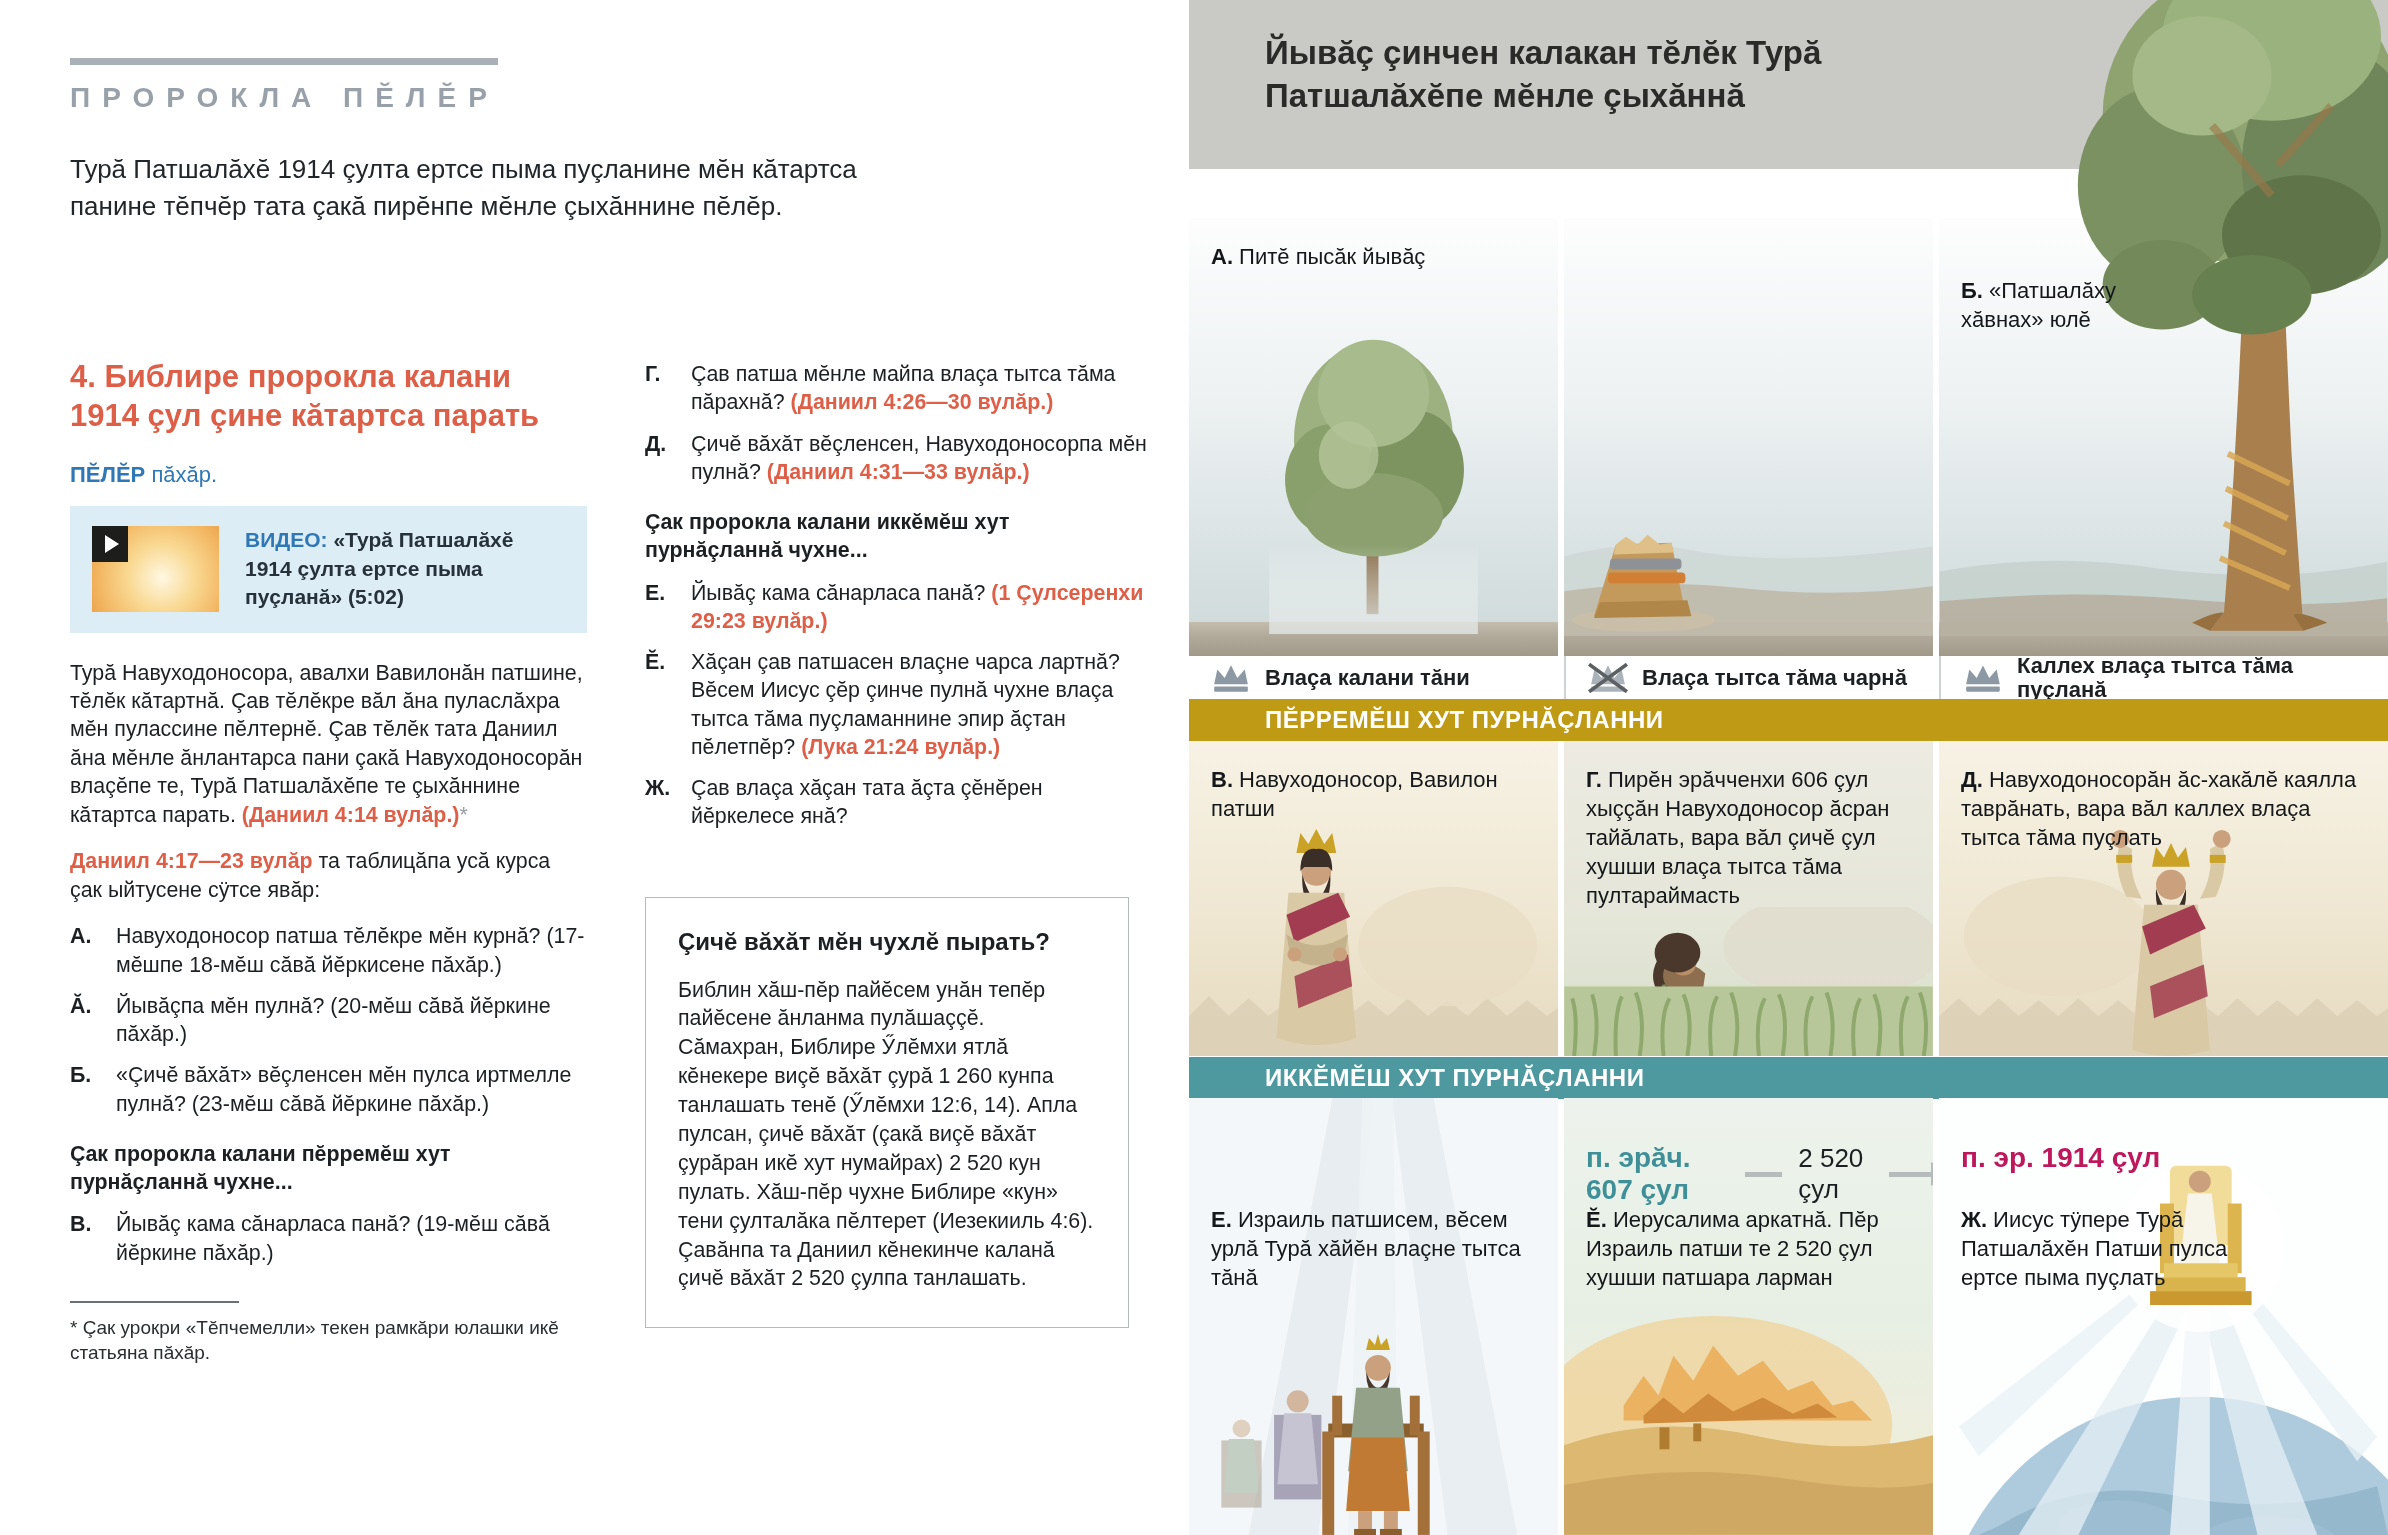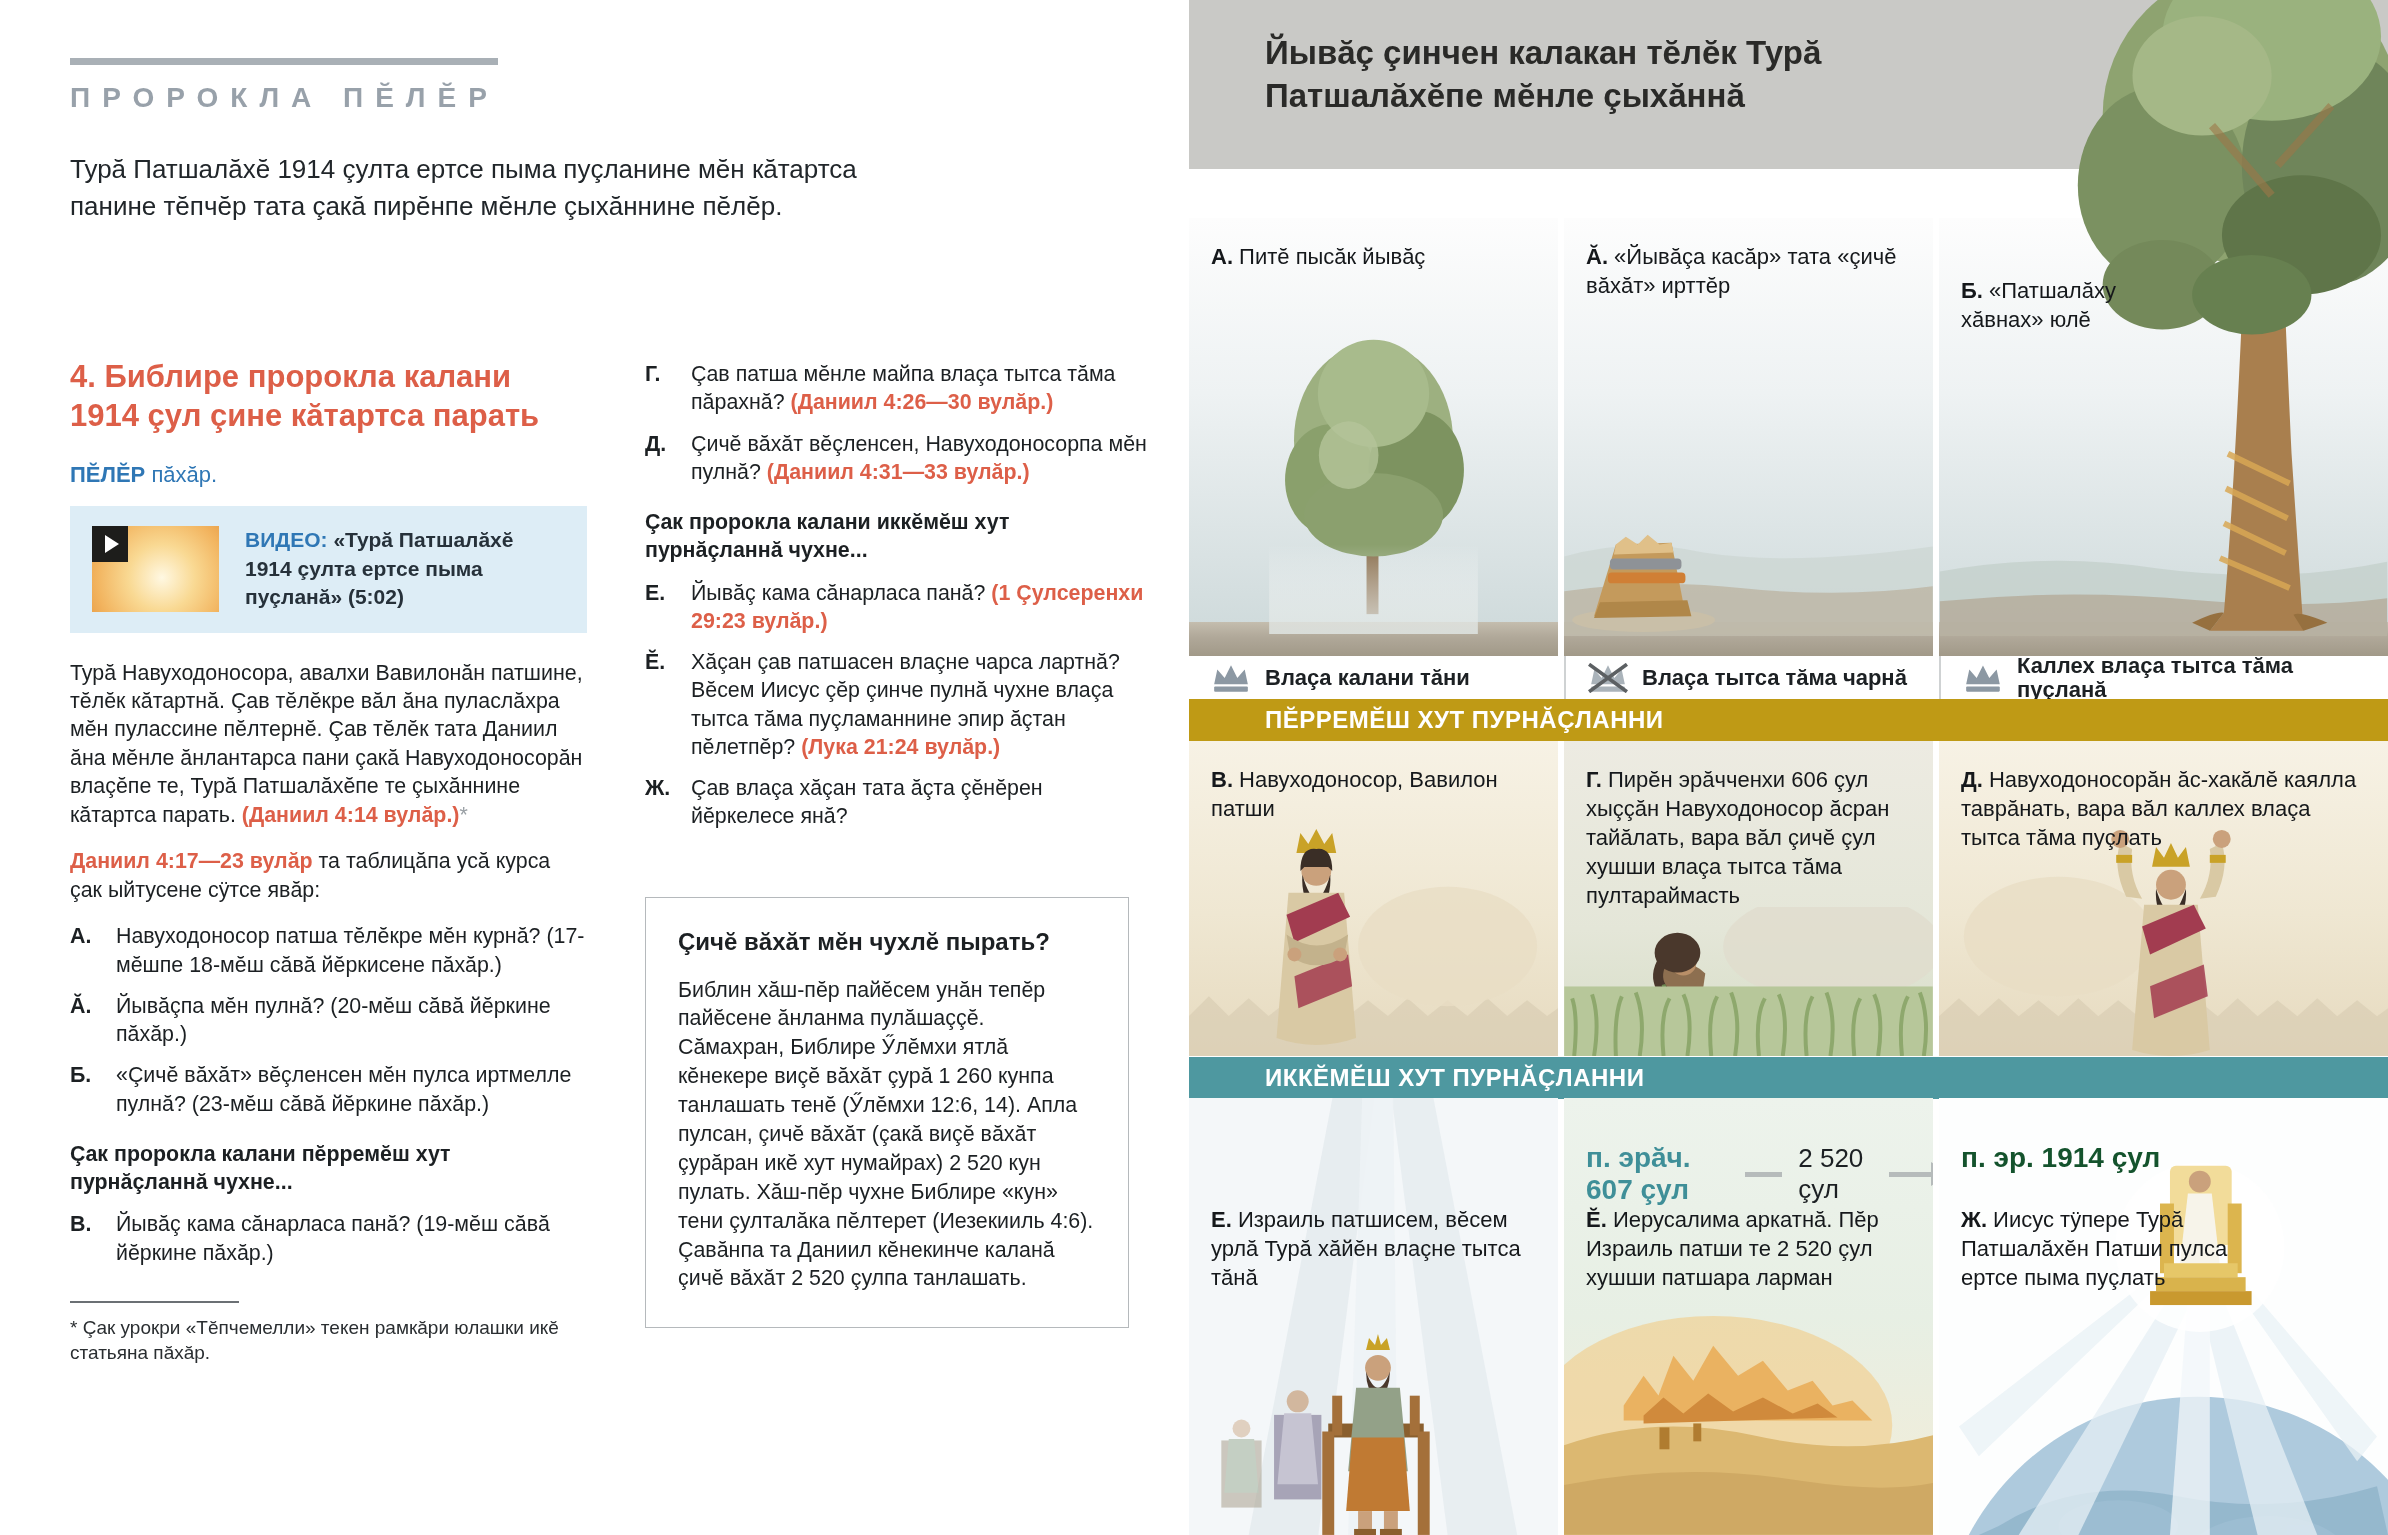--- a/index.html
+++ b/index.html
@@ -184,7 +184,6 @@
     </div>
 
     <div class="panel r1 p-c2">
-      <div class="cap"><b>Ă.</b><span> «Йывăça касăр» тата «çичĕ вăхăт» ирттĕр</span></div>
       <svg class="illus" style="left:0;bottom:20px;" width="369" height="149" viewBox="0 0 371 150">
         <path d="M0,70 Q70,50 140,66 Q230,80 371,60 L371,150 L0,150 Z" fill="#ccd6d2" opacity="0.7"></path>
         <path d="M0,105 Q90,92 180,102 Q280,112 371,100 L371,150 L0,150 Z" fill="#bdb5a4" opacity="0.8"></path>

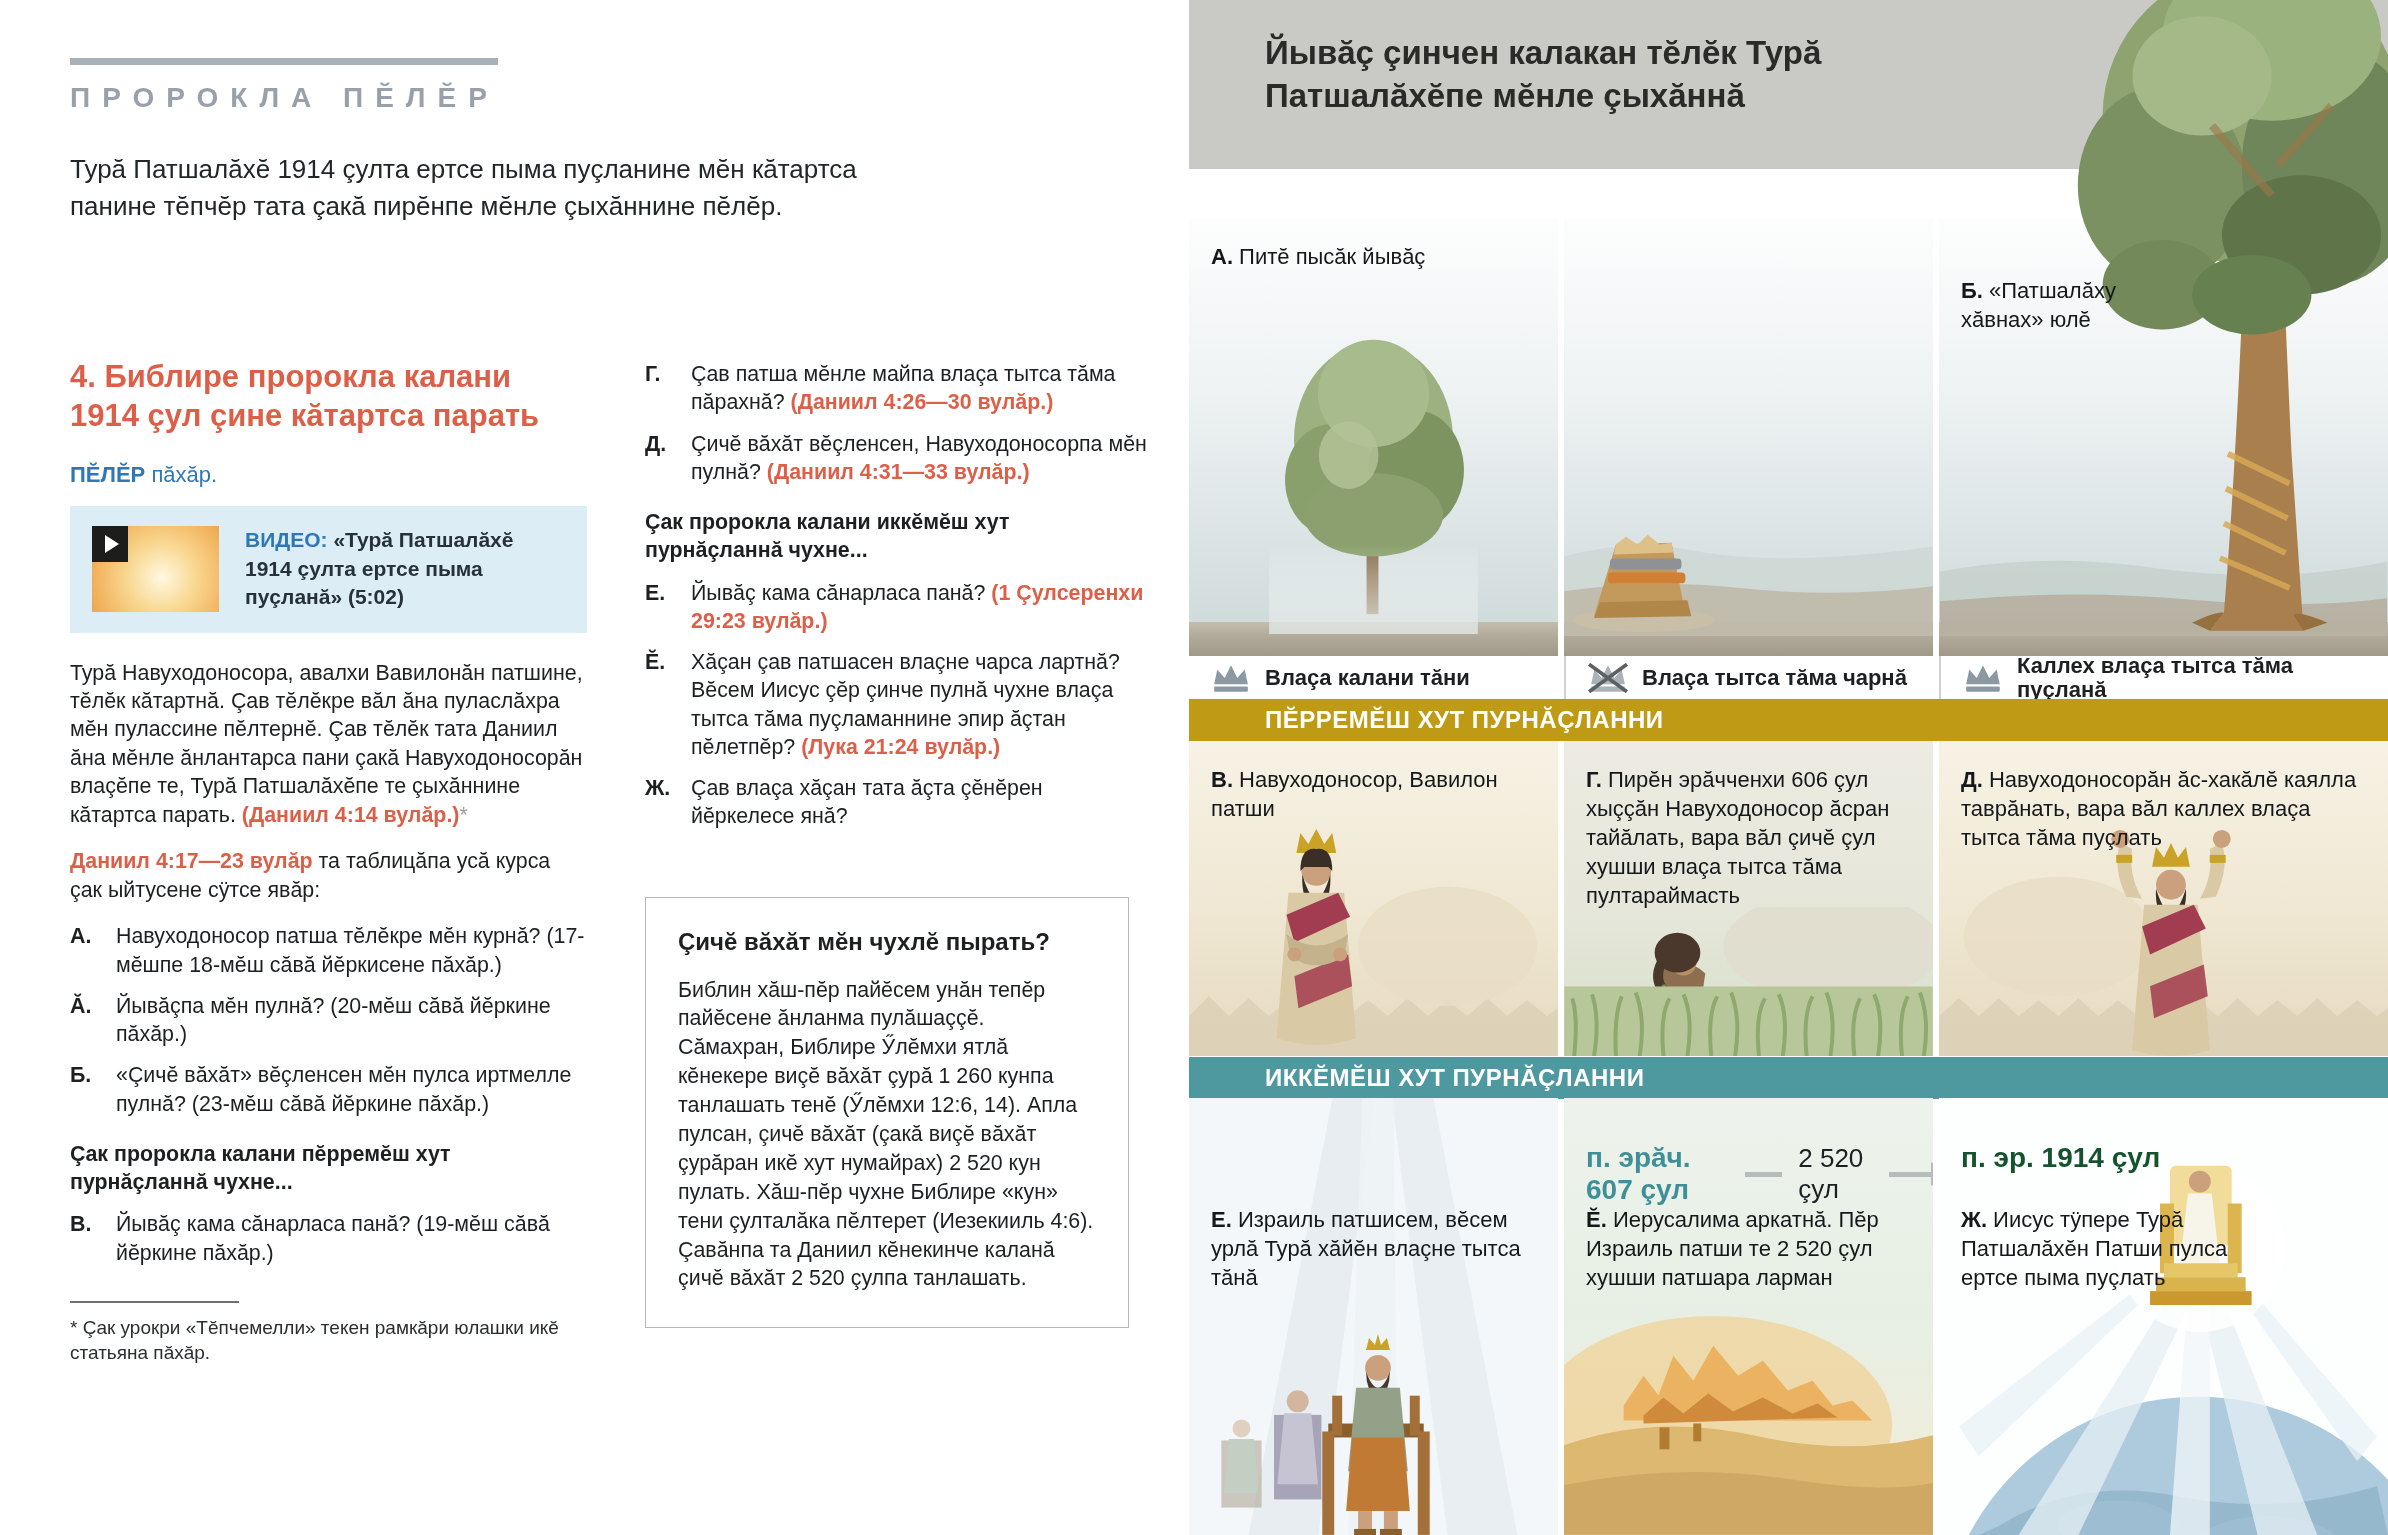--- a/index.html
+++ b/index.html
@@ -69,7 +69,7 @@
   .tl-span{font-size:26px;color:#1c2023;}
   .tl-arrow{position:relative;width:66px;height:5px;background:#b6bbbb;margin-left:16px;}
   .tl-arrow:after{content:"";position:absolute;right:-16px;top:-10px;border-left:18px solid #b6bbbb;border-top:12px solid transparent;border-bottom:12px solid transparent;}
-  .tl-end{position:absolute;left:22px;top:44px;font-size:28px;font-weight:700;color:#14532d;z-index:9;}
+  .tl-end{position:absolute;left:22px;top:44px;font-size:28px;font-weight:700;color:#be185d;z-index:9;}
   .illus{position:absolute;z-index:4;}
   .bigtree{position:absolute;left:854px;top:-14px;width:345px;height:669px;z-index:6;pointer-events:none;}
   .cap-b{z-index:8;}

